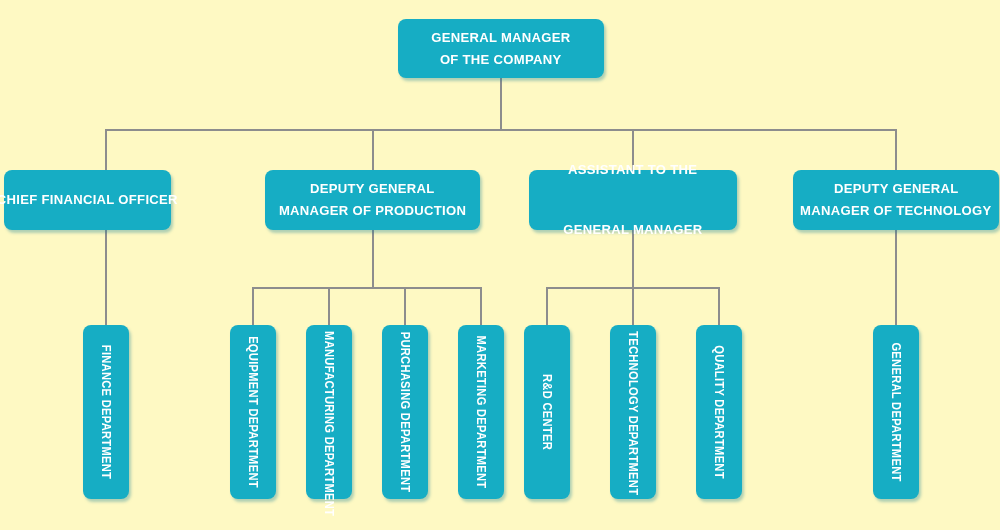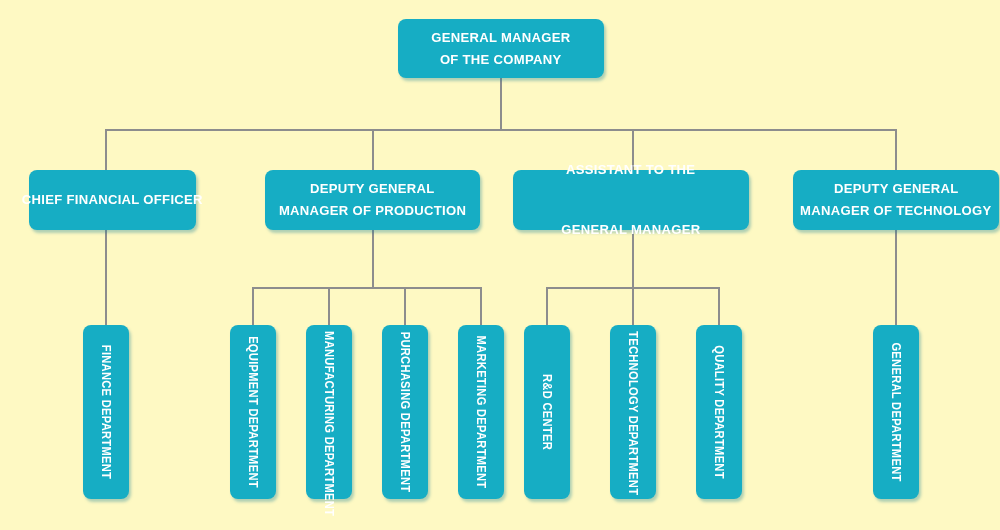--- a/index.html
+++ b/index.html
@@ -105,7 +105,7 @@
     <span>DEPUTY GENERAL</span>
     <span>MANAGER OF PRODUCTION</span>
   </div>
-  <div class="hbox" style="left:513px;top:170px;width:236px;height:60px;gap:38px;">
+  <div class="hbox" style="left:529px;top:170px;width:208px;height:60px;gap:38px;">
     <span>ASSISTANT TO THE</span>
     <span>GENERAL MANAGER</span>
   </div>

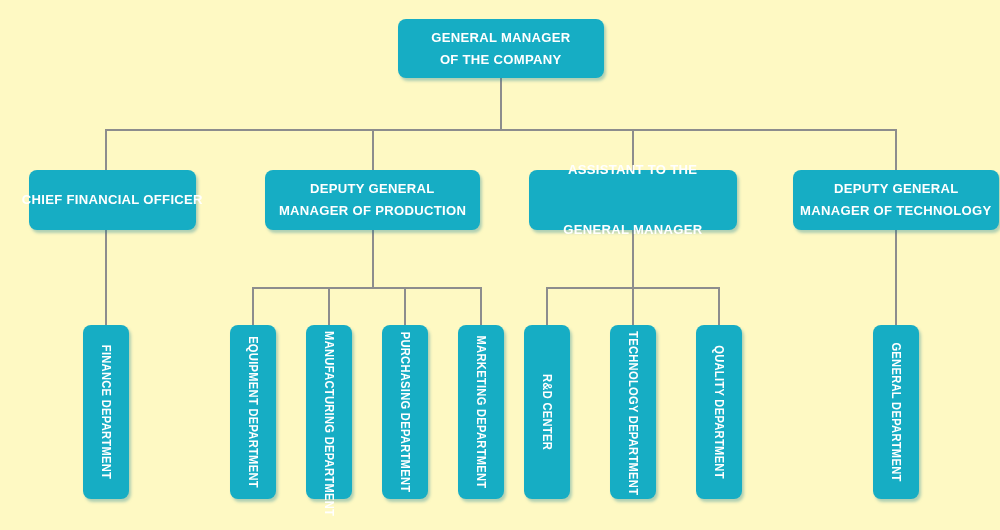--- a/index.html
+++ b/index.html
@@ -97,7 +97,7 @@
     <span>OF THE COMPANY</span>
   </div>
 
-  <div class="hbox" style="left:4px;top:170px;width:167px;height:60px;margin-left:25px;">
+  <div class="hbox" style="left:4px;top:170px;width:167px;height:60px;">
     <span>CHIEF FINANCIAL OFFICER</span>
     <span></span>
   </div>

